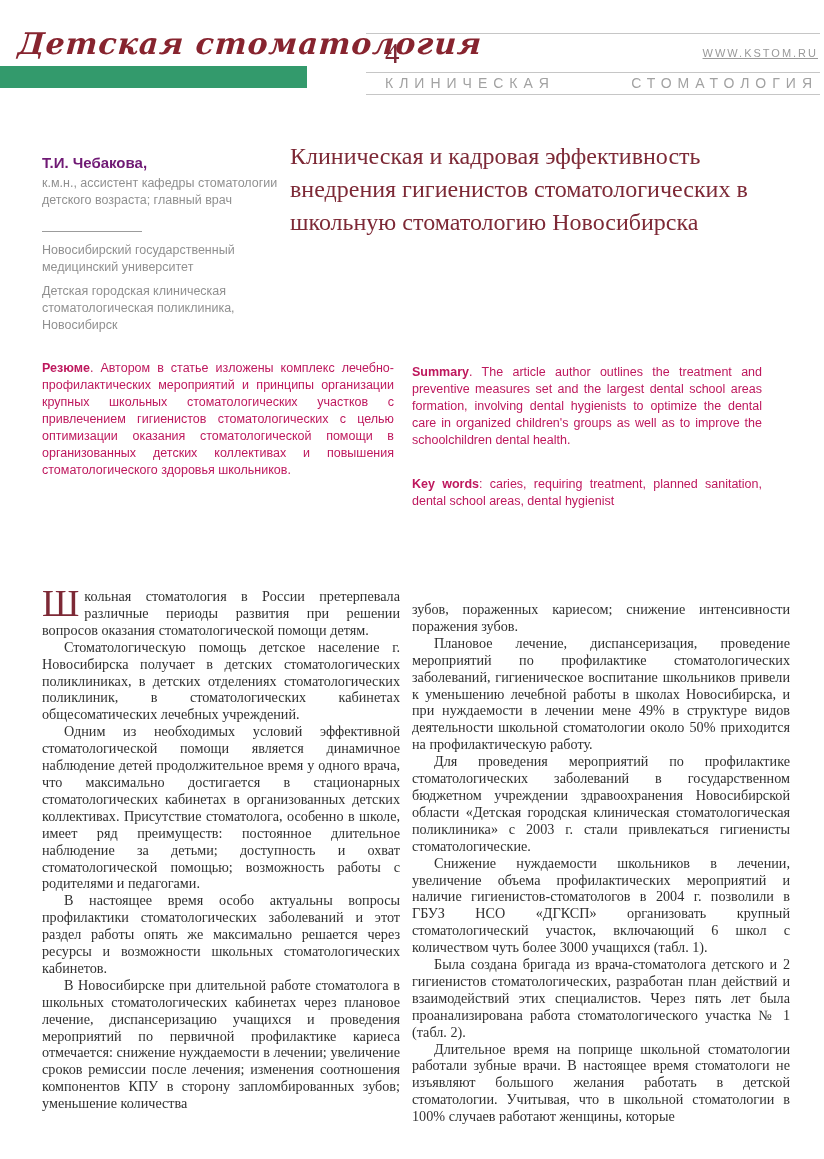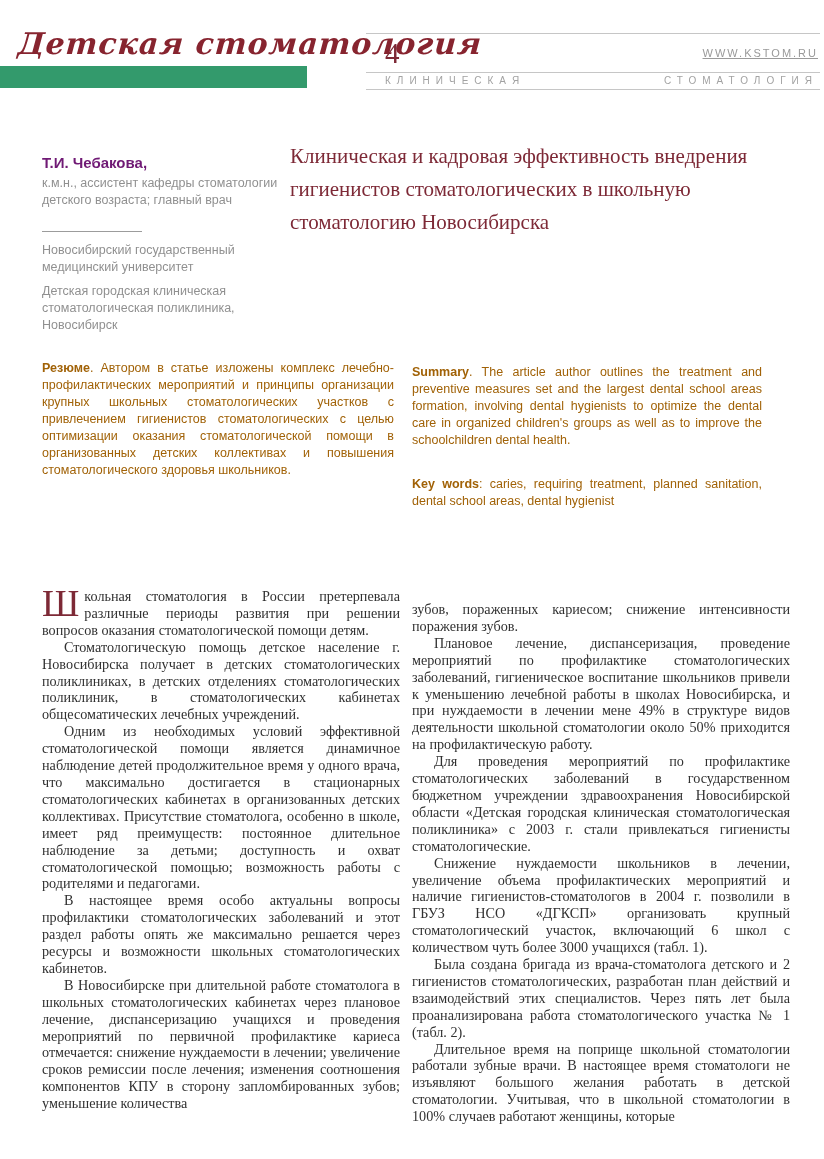--- a/index.html
+++ b/index.html
@@ -45,7 +45,7 @@
   .hr-row2 {
     display: flex; justify-content: space-between; 
     padding: 2px 2px 3px 19px;
-    font-size: 10px; letter-spacing: 6px; color: #a2a2a2;
+    font-size: 14px; letter-spacing: 6px; color: #a2a2a2;
   }
 
   

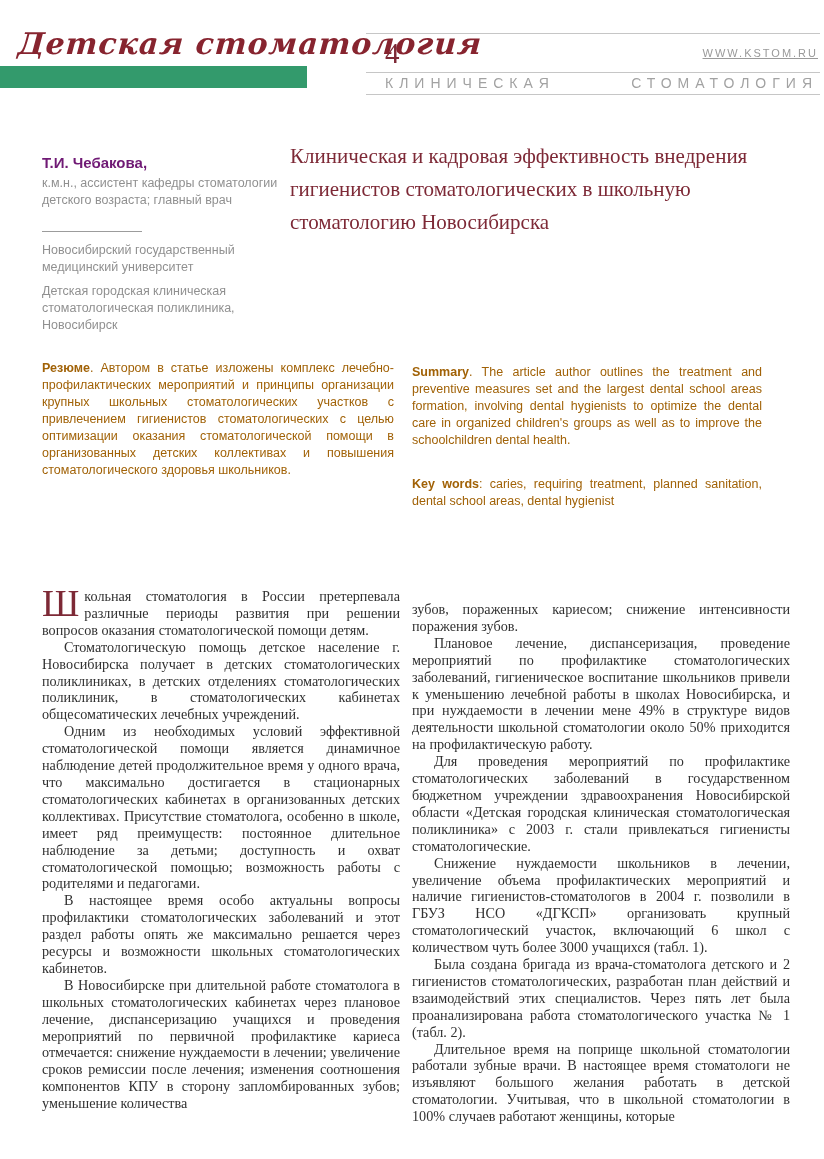--- a/index.html
+++ b/index.html
@@ -59,7 +59,7 @@
   .article-title {
     position: absolute; left: 290px; top: 140px; width: 505px;
     font-family: "Liberation Serif", serif;
-    font-size: 21px; line-height: 33px; font-weight: normal;
+    font-size: 24px; line-height: 33px; font-weight: normal;
     color: #7d2936; margin: 0;
   }
 

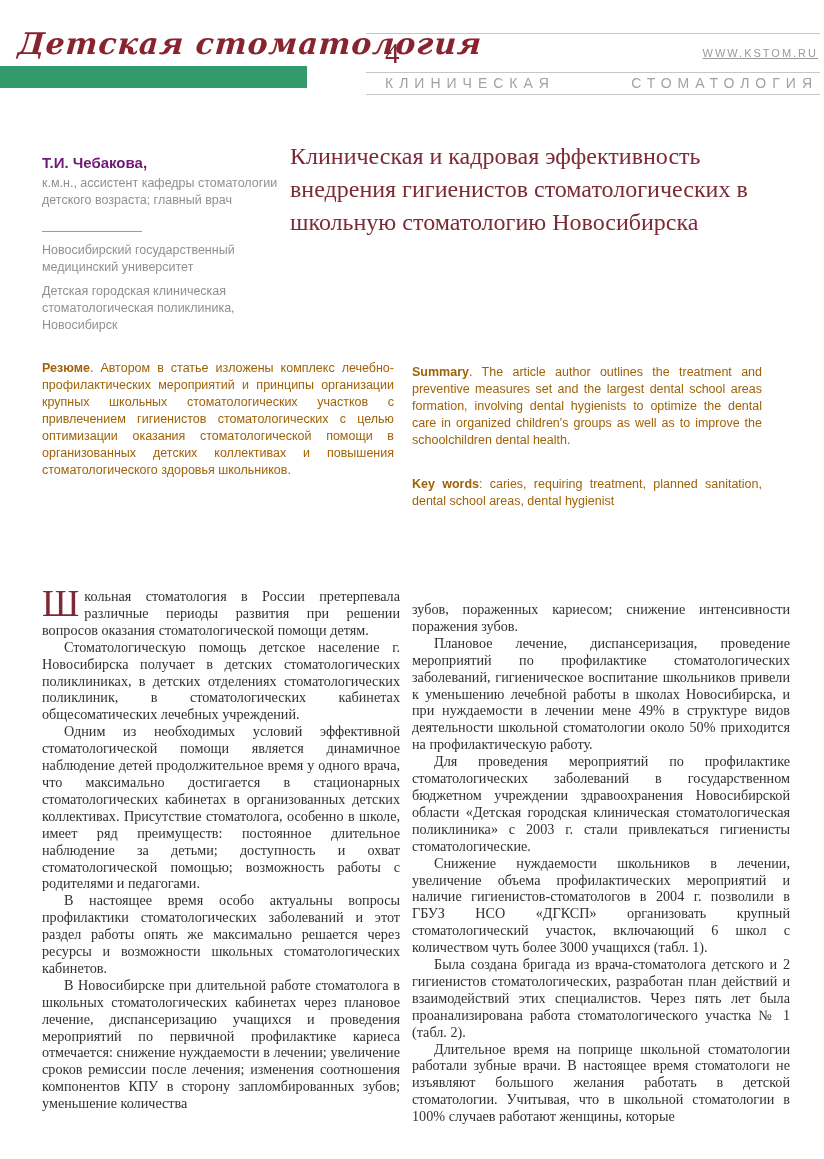--- a/index.html
+++ b/index.html
@@ -69,7 +69,7 @@
   .kw-ru  { position: absolute; left: 42px;  top: 476px; width: 352px; }
   .kw-en  { position: absolute; left: 412px; top: 476px; width: 350px; }
   .abs-text {
-    font-size: 12.5px; line-height: 17px; color: #a16207;
+    font-size: 12.5px; line-height: 17px; color: #be185d;
     text-align: justify; margin: 0;
   }
   .abs-text b { font-weight: bold; }

